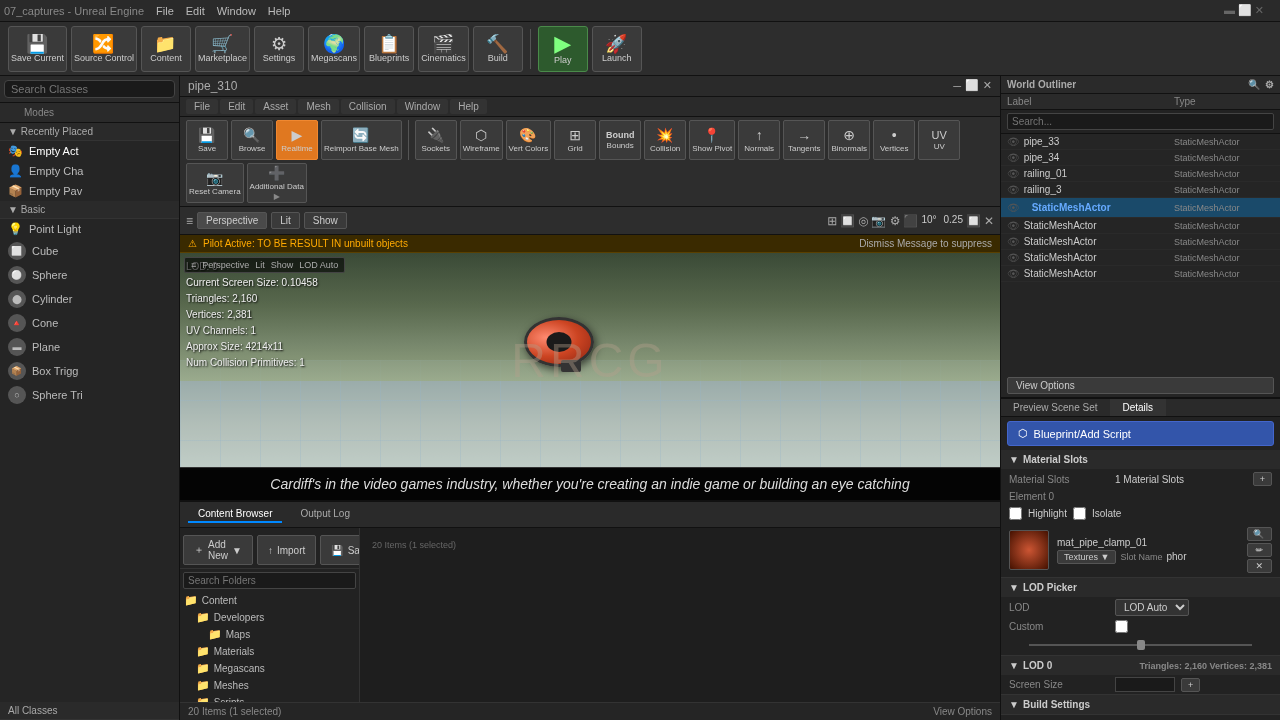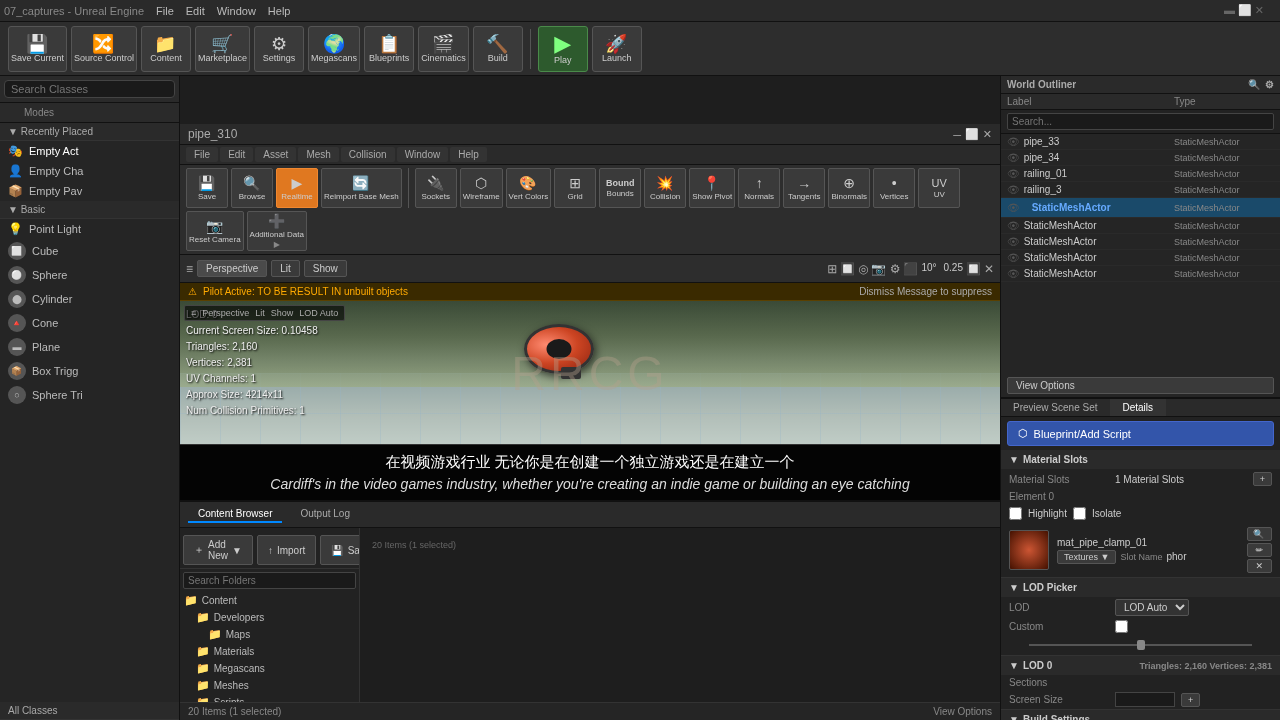--- a/index.html
+++ b/index.html
@@ -245,8 +245,8 @@
 
     
     #mesh-editor-header {
-      display: flex; align-items: flex-end; background: #2a2a2a; padding: 3px 8px;
-      border-bottom: 1px solid #111; gap: 8px; margin-top: 48px;
+      display: flex; align-items: flex-start; background: #2a2a2a; padding: 3px 8px;
+      border-bottom: 1px solid #111; gap: 8px;
     }
     #mesh-editor-tabs {
       display: flex; background: #2a2a2a; border-bottom: 1px solid #111; gap: 2px; padding: 2px 6px;

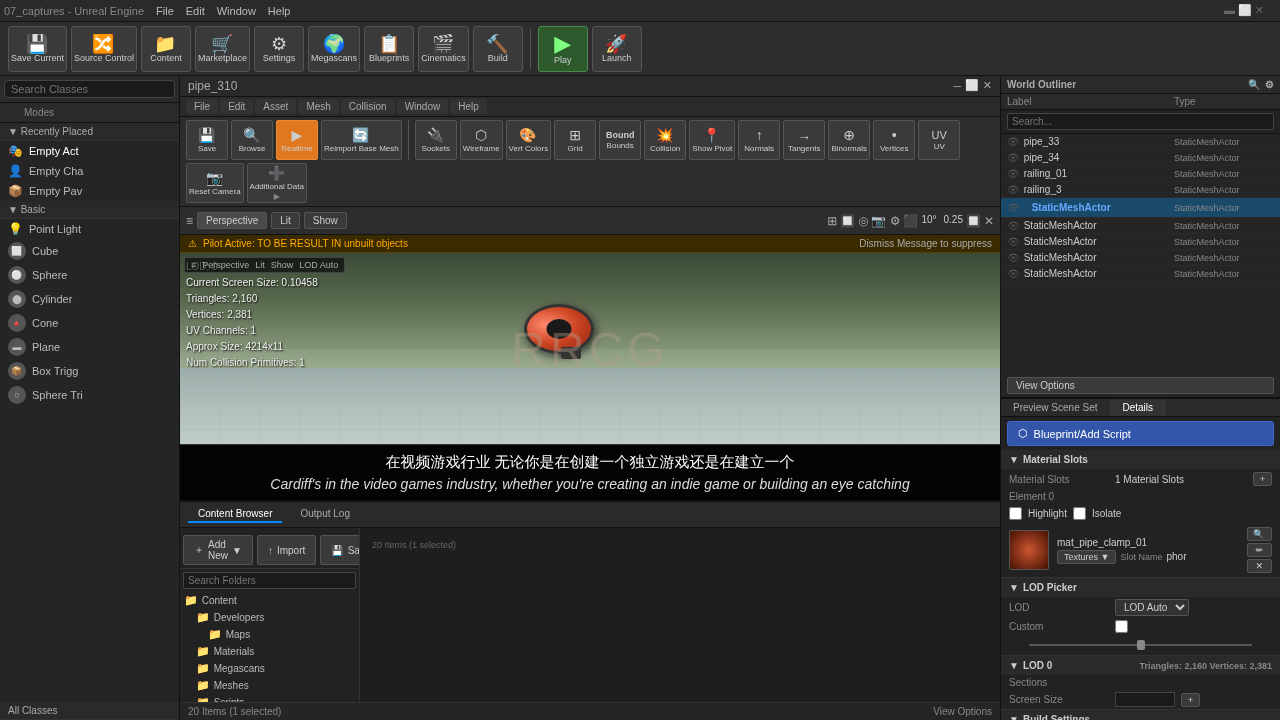--- a/index.html
+++ b/index.html
@@ -579,7 +579,6 @@
       </div>
 
       <div id="subtitle-bar">
-        <div id="subtitle-cn">在视频游戏行业 无论你是在创建一个独立游戏还是在建立一个</div>
         <div id="subtitle-en">Cardiff's in the video games industry, whether you're creating an indie game or building an eye catching</div>
       </div>
     </div>

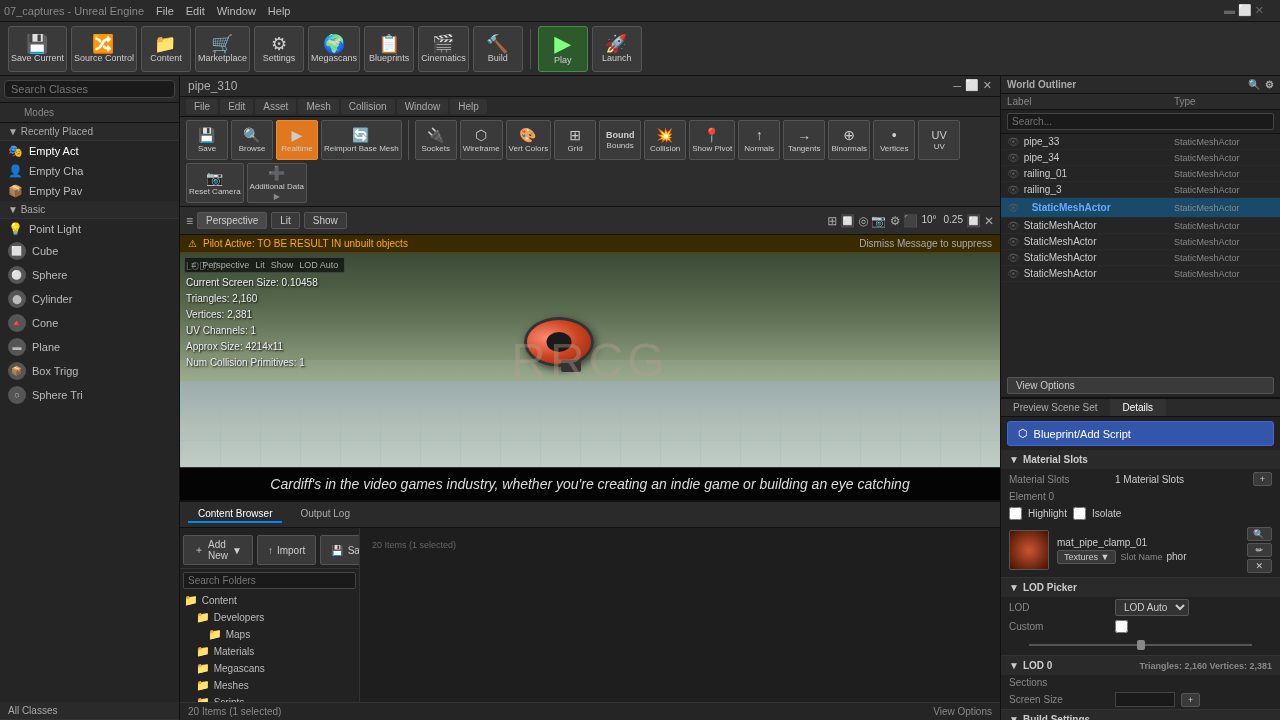--- a/index.html
+++ b/index.html
@@ -802,9 +802,6 @@
           </span>
         </div>
         <div class="lod-row">
-          <span class="details-label">Sections</span>
-        </div>
-        <div class="lod-row">
           <span class="details-label">Screen Size</span>
           <input type="number" style="background: rgb(26, 26, 26); border: 1px solid rgb(68, 68, 68); color: rgb(204, 204, 204); padding: 1px 4px; width: 60px; font-size: 10px;">
           <button class="details-btn">+</button>

